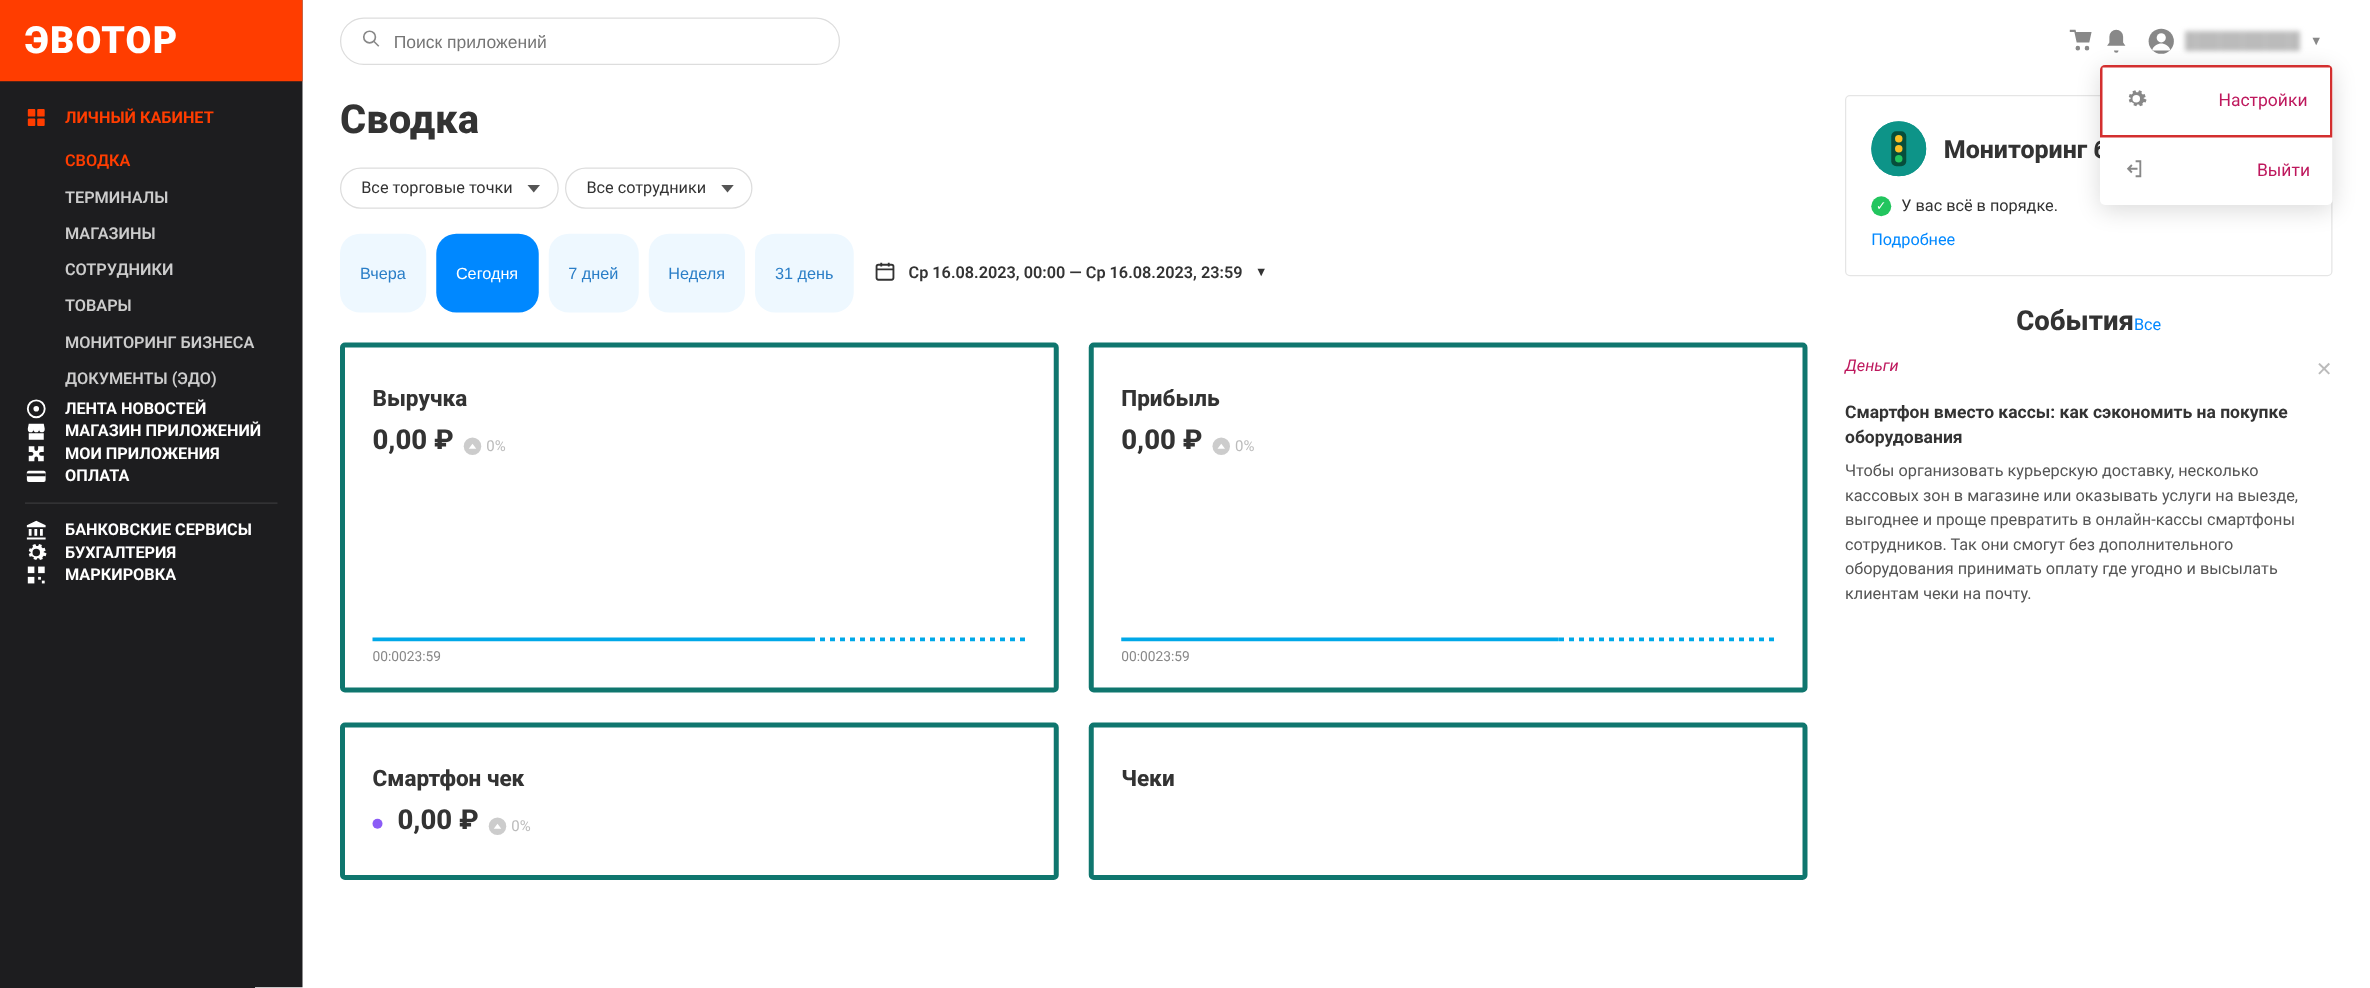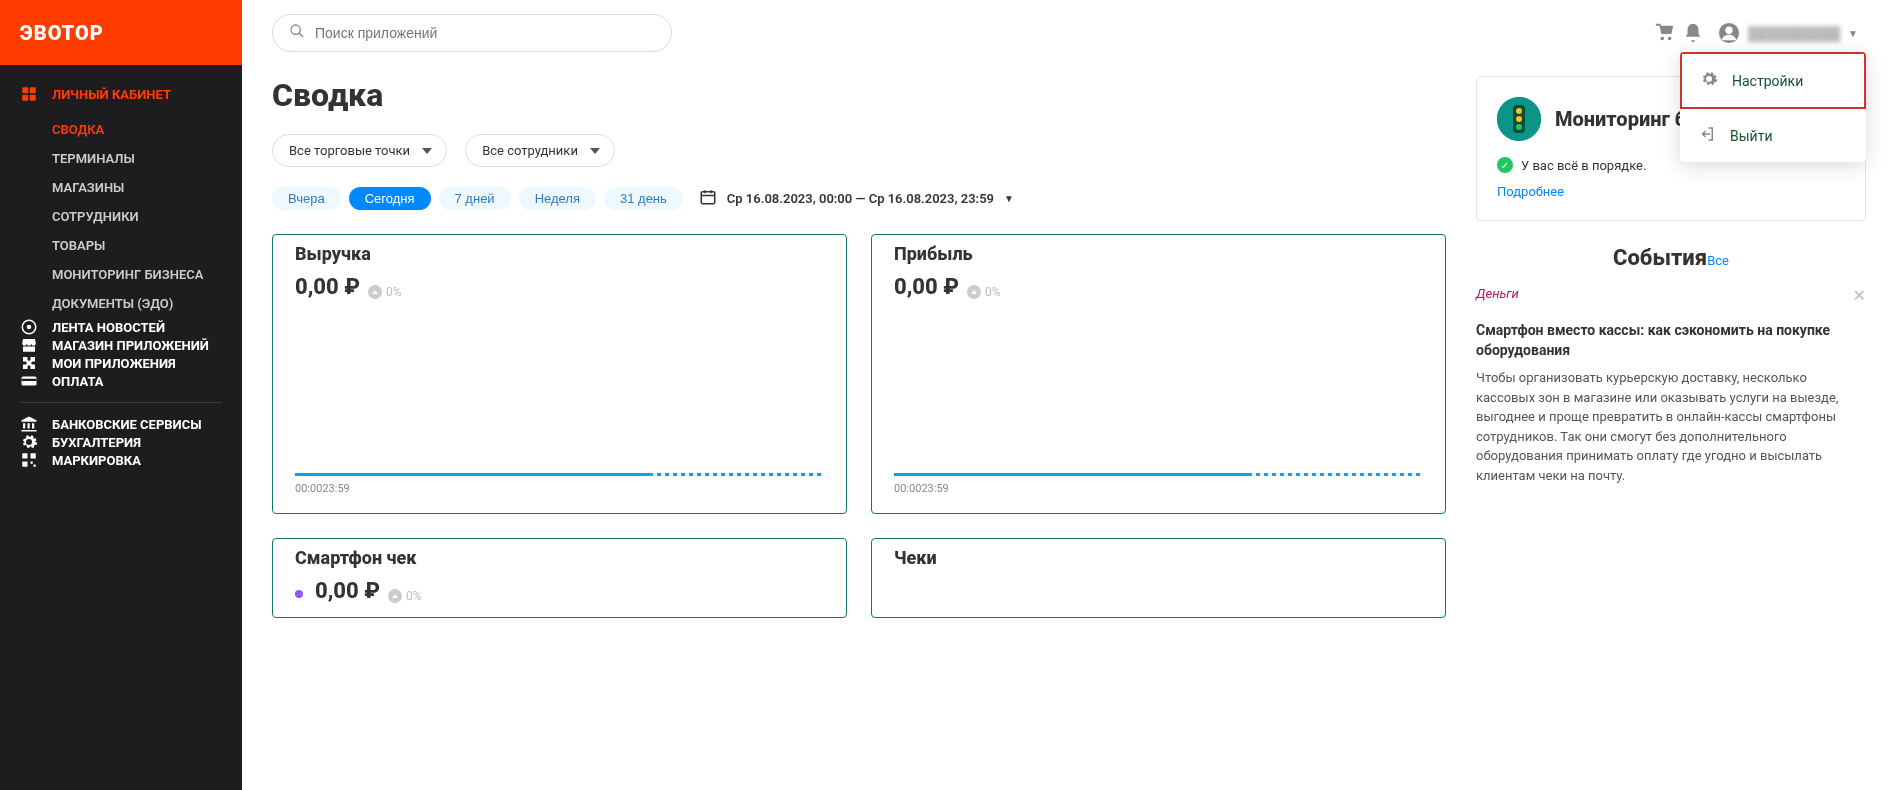--- a/index.html
+++ b/index.html
@@ -9,7 +9,7 @@
 
 
 .sidebar { width: 242px; background: #1d1d1f; color: #fff; flex-shrink: 0; }
-.logo { background: #ff3d00; height: 65px; display: flex; align-items: center; padding: 0 20px; font-size: 20px; font-weight: 900; letter-spacing: 1px; }
+.logo { background: #ff3d00; height: 65px; display: flex; align-items: center; padding: 0 20px; font-size: 30px; font-weight: 900; letter-spacing: 1px; }
 .sidebar-item { display: flex; align-items: center; gap: 14px; padding: 0 20px; font-size: 13px; font-weight: 700; cursor: pointer; color: #fff; }
 .sidebar-item.primary { color: #ff3d00; padding-top: 20px; padding-bottom: 12px; }
 .sidebar-sub { padding: 7px 20px 7px 52px; font-size: 13px; font-weight: 600; color: #ccc; cursor: pointer; }

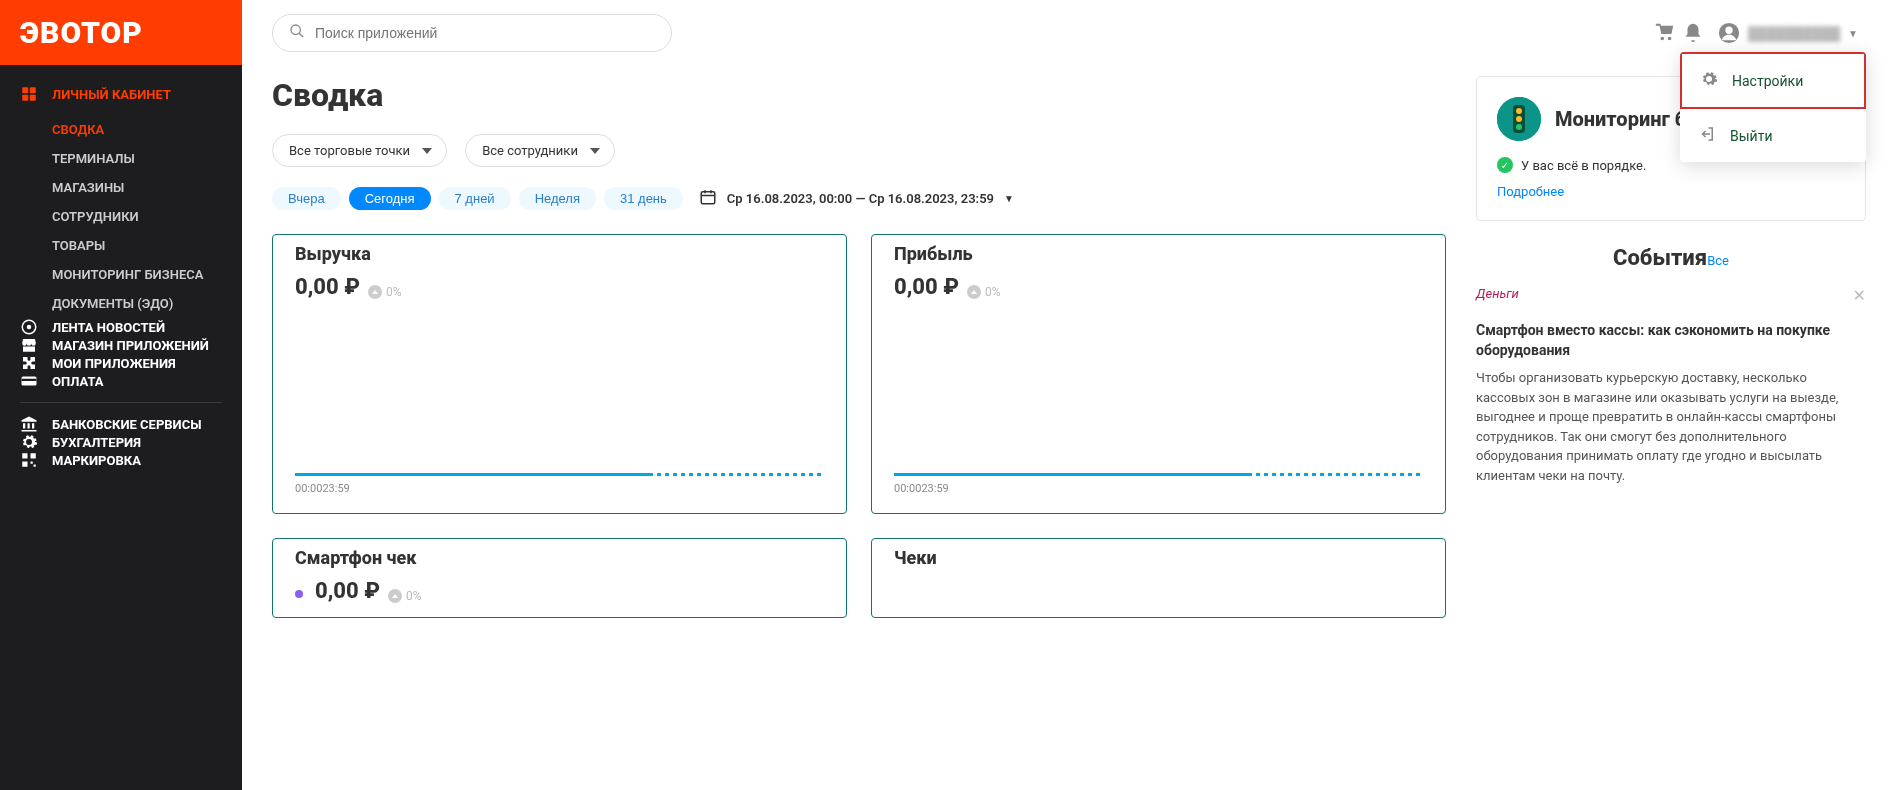--- a/index.html
+++ b/index.html
@@ -29,7 +29,7 @@
 
 
 .user-menu { position: absolute; right: 30px; top: 52px; width: 186px; background: #fff; border-radius: 4px; box-shadow: 0 4px 20px rgba(0,0,0,0.15); z-index: 100; overflow: hidden; }
-.user-menu-item { display: flex; align-items: center; gap: 14px; padding: 16px 18px; font-size: 14px; cursor: pointer; color: #14532d; }
+.user-menu-item { display: flex; align-items: center; gap: 14px; padding: 16px 18px; font-size: 14px; cursor: pointer; color: #be185d; justify-content: space-between; }
 .user-menu-item.highlighted { border: 2px solid #d32f2f; }
 
 

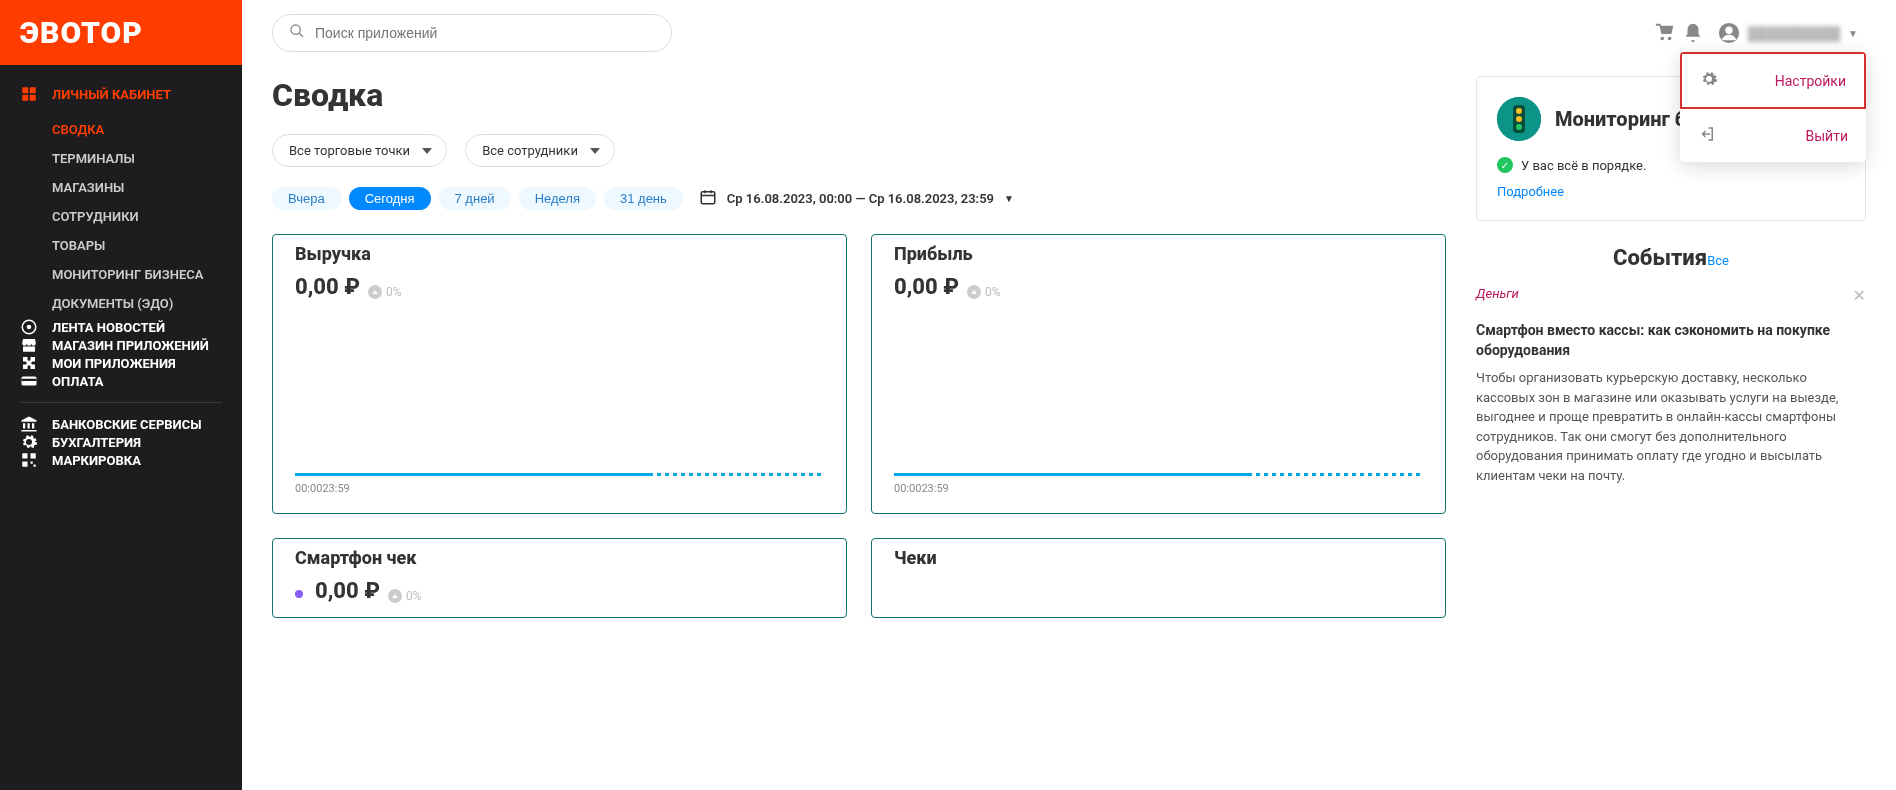--- a/index.html
+++ b/index.html
@@ -40,7 +40,7 @@
 h1 { font-size: 32px; font-weight: 800; margin-bottom: 20px; }
 
 
-.filters { display: flex; gap: 18px; margin-bottom: 20px; }
+.filters { display: flex; gap: 5px; margin-bottom: 20px; }
 .select { border: 1px solid #ddd; border-radius: 20px; padding: 8px 36px 8px 16px; font-size: 13px; background: #fff; position: relative; cursor: pointer; }
 .select::after { content: ""; position: absolute; right: 14px; top: 50%; width: 0; height: 0; border-left: 5px solid transparent; border-right: 5px solid transparent; border-top: 6px solid #555; transform: translateY(-50%); }
 

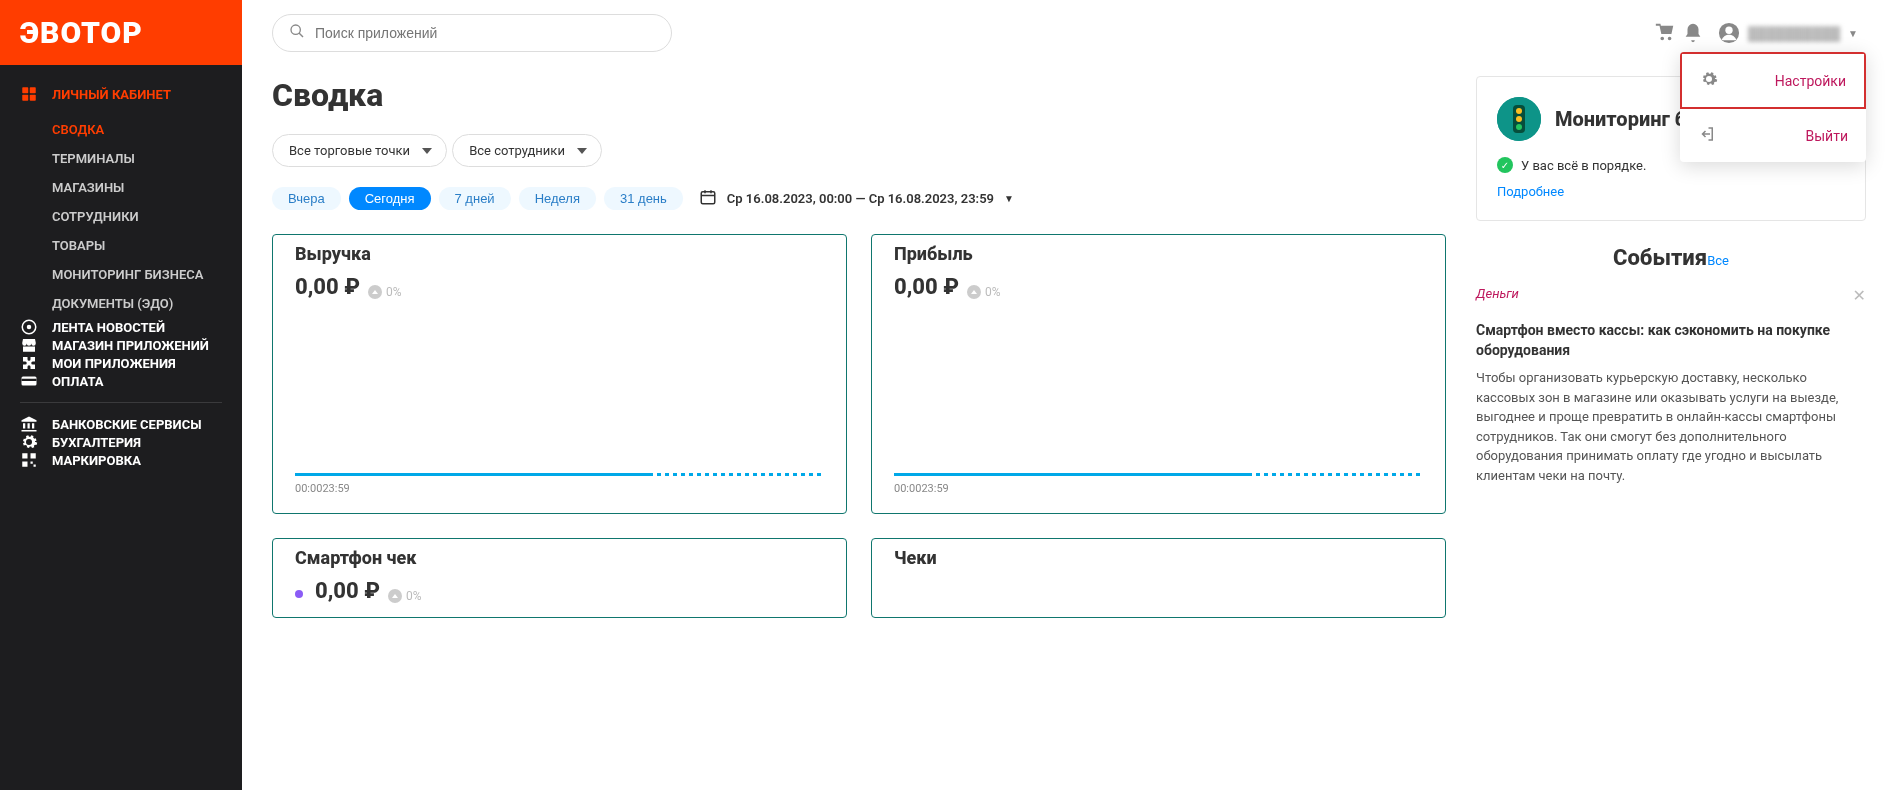--- a/index.html
+++ b/index.html
@@ -46,7 +46,7 @@
 
 
 .period-row { display: flex; align-items: center; gap: 8px; margin-bottom: 24px; flex-wrap: wrap; }
-.chip { padding: 4px 16px; border-radius: 16px; font-size: 13px; cursor: pointer; background: #eef8ff; color: #2a7ec7; border: none; }
+.chip { padding: 24px 16px; border-radius: 16px; font-size: 13px; cursor: pointer; background: #eef8ff; color: #2a7ec7; border: none; }
 .chip.active { background: #0088ff; color: #fff; }
 .date-range { display: flex; align-items: center; gap: 10px; font-size: 13px; font-weight: 600; color: #333; margin-left: 8px; cursor: pointer; }
 

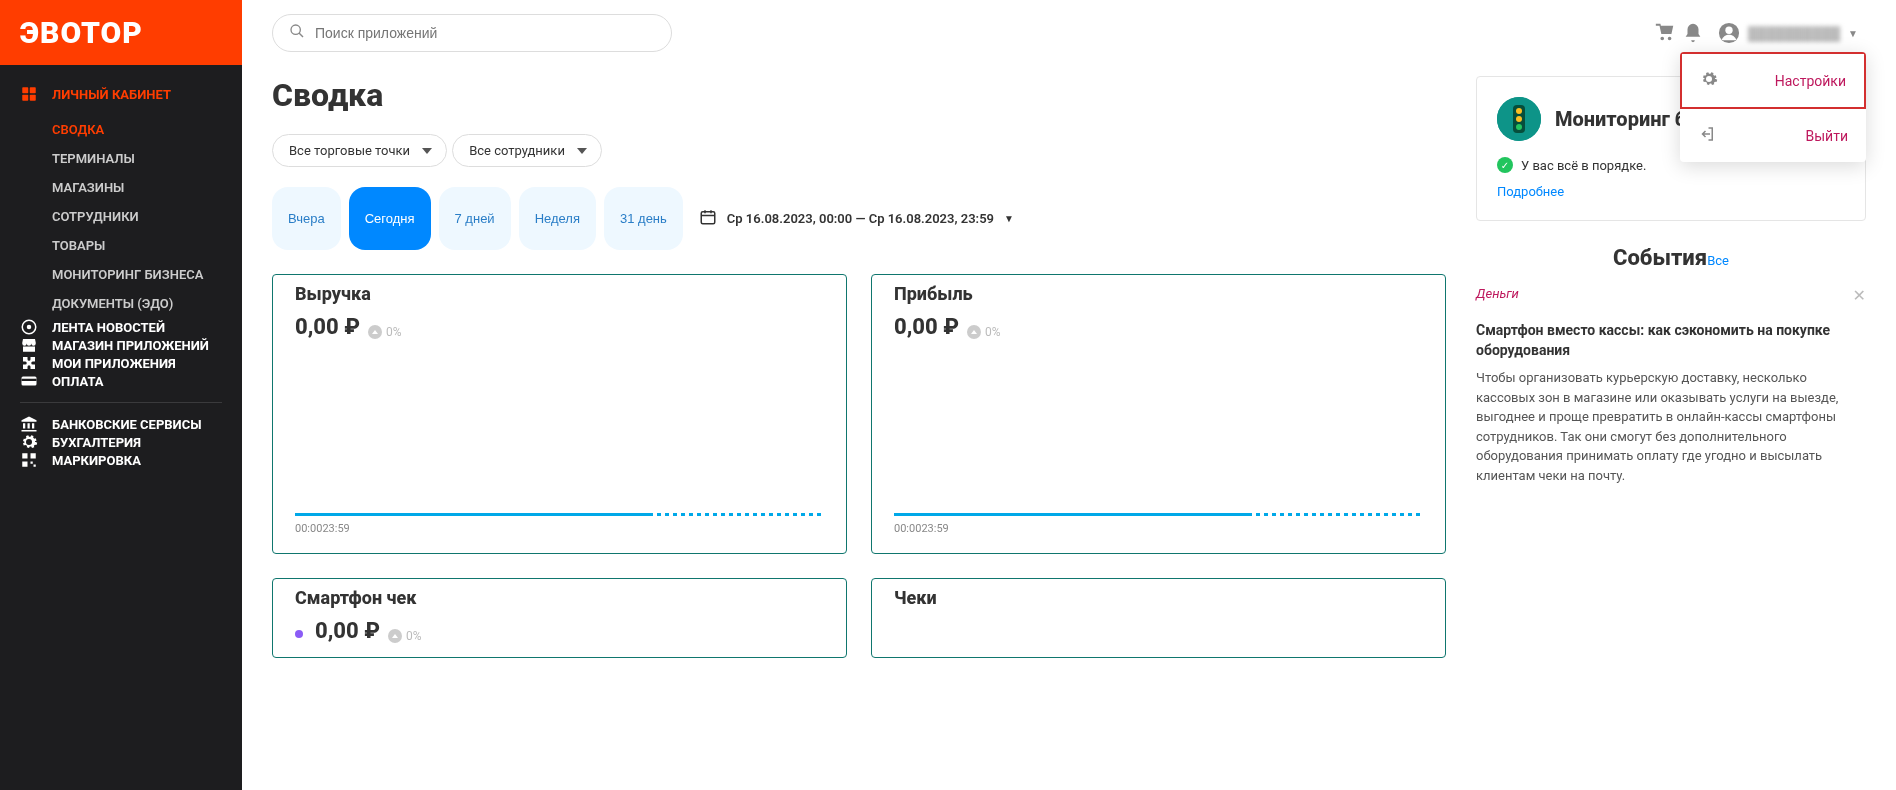--- a/index.html
+++ b/index.html
@@ -52,7 +52,7 @@
 
 
 .cards-row { display: flex; gap: 24px; margin-bottom: 24px; }
-.card { flex: 1; border: 1px solid #0f766e; border-radius: 4px; padding: 8px 22px; position: relative; min-height: 280px; }
+.card { flex: 1; border: 4px solid #0f766e; border-radius: 4px; padding: 31px 22px; position: relative; min-height: 280px; }
 .card.small { min-height: 80px; }
 .card-title { font-size: 18px; font-weight: 800; margin-bottom: 10px; }
 .card-value-row { display: flex; align-items: baseline; gap: 8px; }

